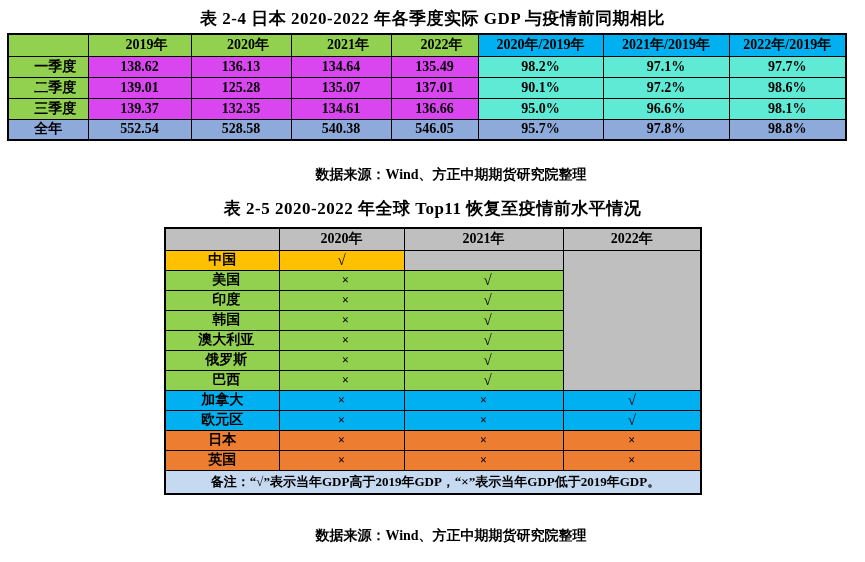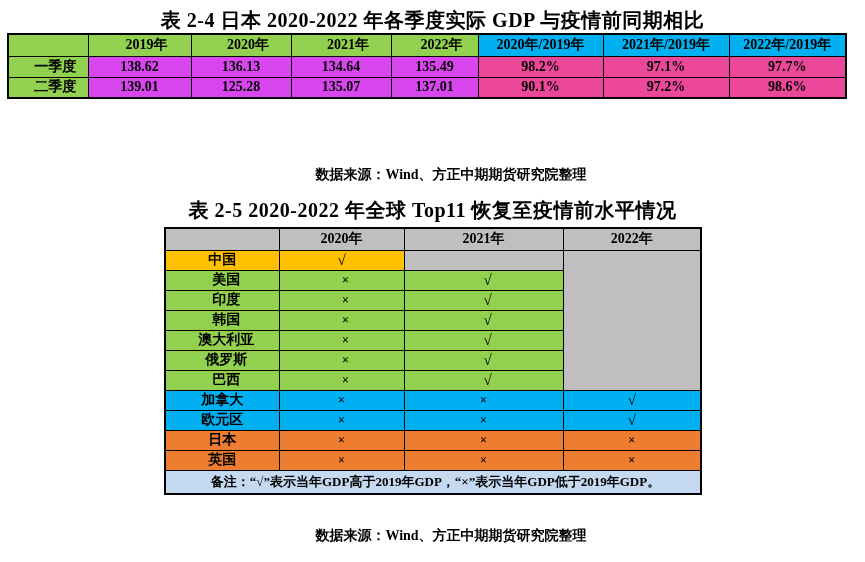--- a/index.html
+++ b/index.html
@@ -10,7 +10,7 @@
   }
   .title {
     position:absolute; left:0; width:865px; text-align:center;
-    font-weight:bold; font-size:20px; letter-spacing:0.5px;
+    font-weight:bold; font-size:17px; letter-spacing:0.5px;
   }
   .t1 { top:7px; }
   .t2 { top:197px; }

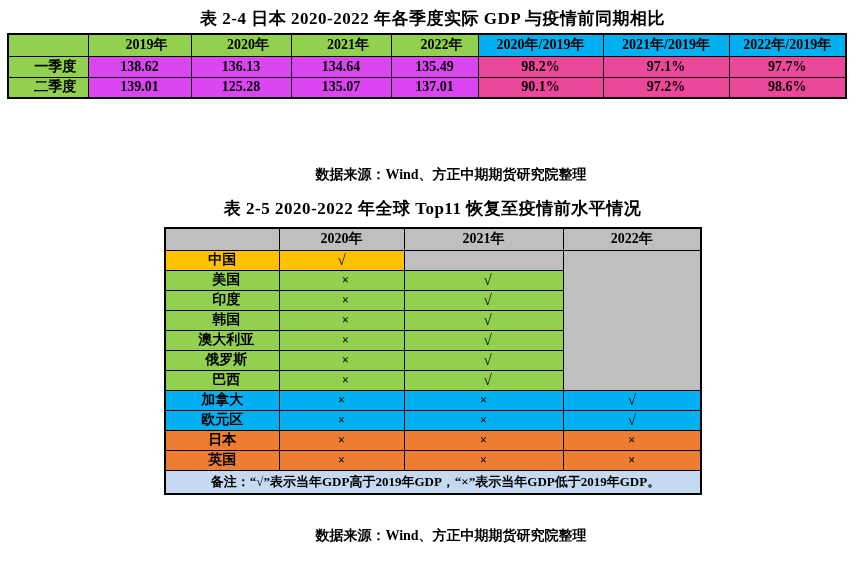--- a/index.html
+++ b/index.html
@@ -36,7 +36,7 @@
   .g { background:#92D050;padding-left:14px; }
   .y { background:#d946ef; }
   .c { background:#00B0F0; }
-  .p { background:#ec4899; }
+  .p { background:#5eead4; }
   .b { background:#8EAADB; }
   
   .gray { background:#BFBFBF; }

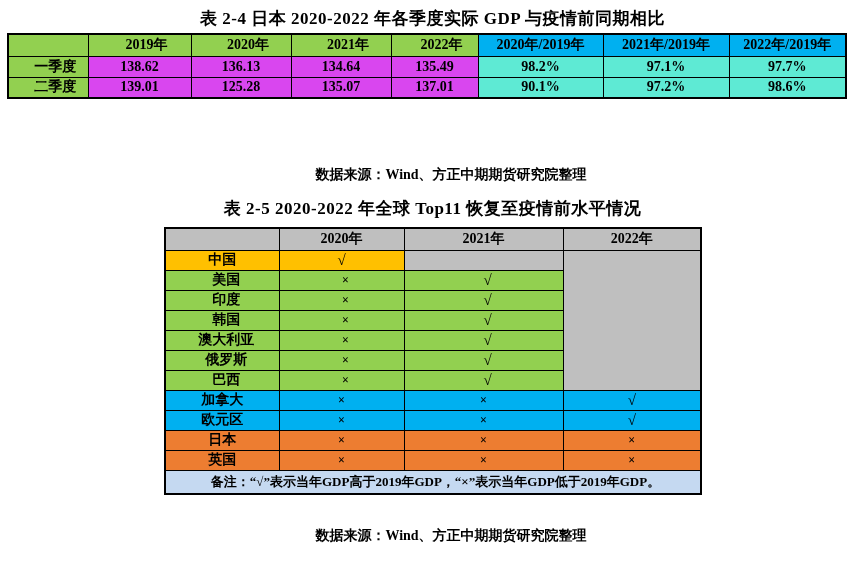--- a/index.html
+++ b/index.html
@@ -99,6 +99,16 @@
       <td class="p">97.2%</td>
       <td class="p">98.6%</td>
     </tr>
+    <tr>
+      <td class="g">三季度</td>
+      <td class="y">139.37</td>
+      <td class="y">132.35</td>
+      <td class="y">134.61</td>
+      <td class="y">136.66</td>
+      <td class="p">95.0%</td>
+      <td class="p">96.6%</td>
+      <td class="p">98.1%</td>
+    </tr>
   </tbody>
     </table>
 

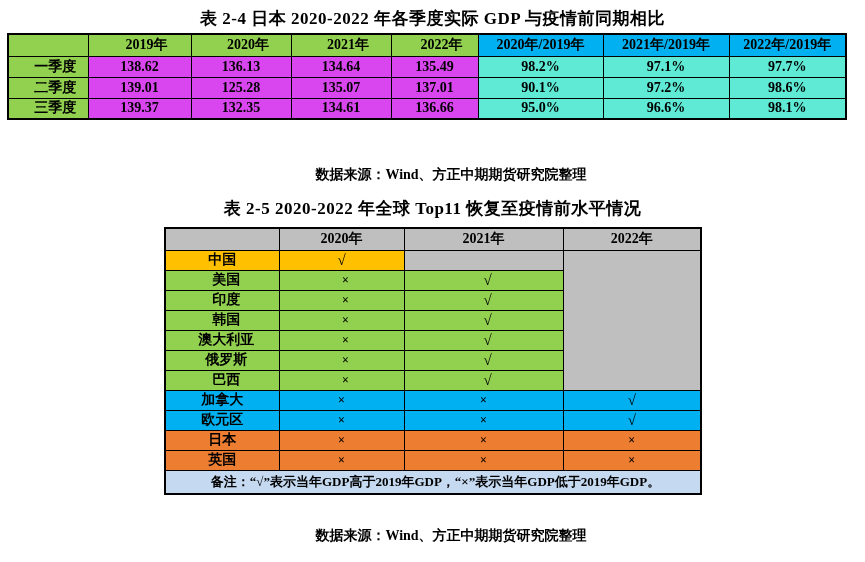--- a/index.html
+++ b/index.html
@@ -109,6 +109,16 @@
       <td class="p">96.6%</td>
       <td class="p">98.1%</td>
     </tr>
+    <tr>
+      <td class="b">全年</td>
+      <td class="b">552.54</td>
+      <td class="b">528.58</td>
+      <td class="b">540.38</td>
+      <td class="b">546.05</td>
+      <td class="b">95.7%</td>
+      <td class="b">97.8%</td>
+      <td class="b">98.8%</td>
+    </tr>
   </tbody>
     </table>
 

